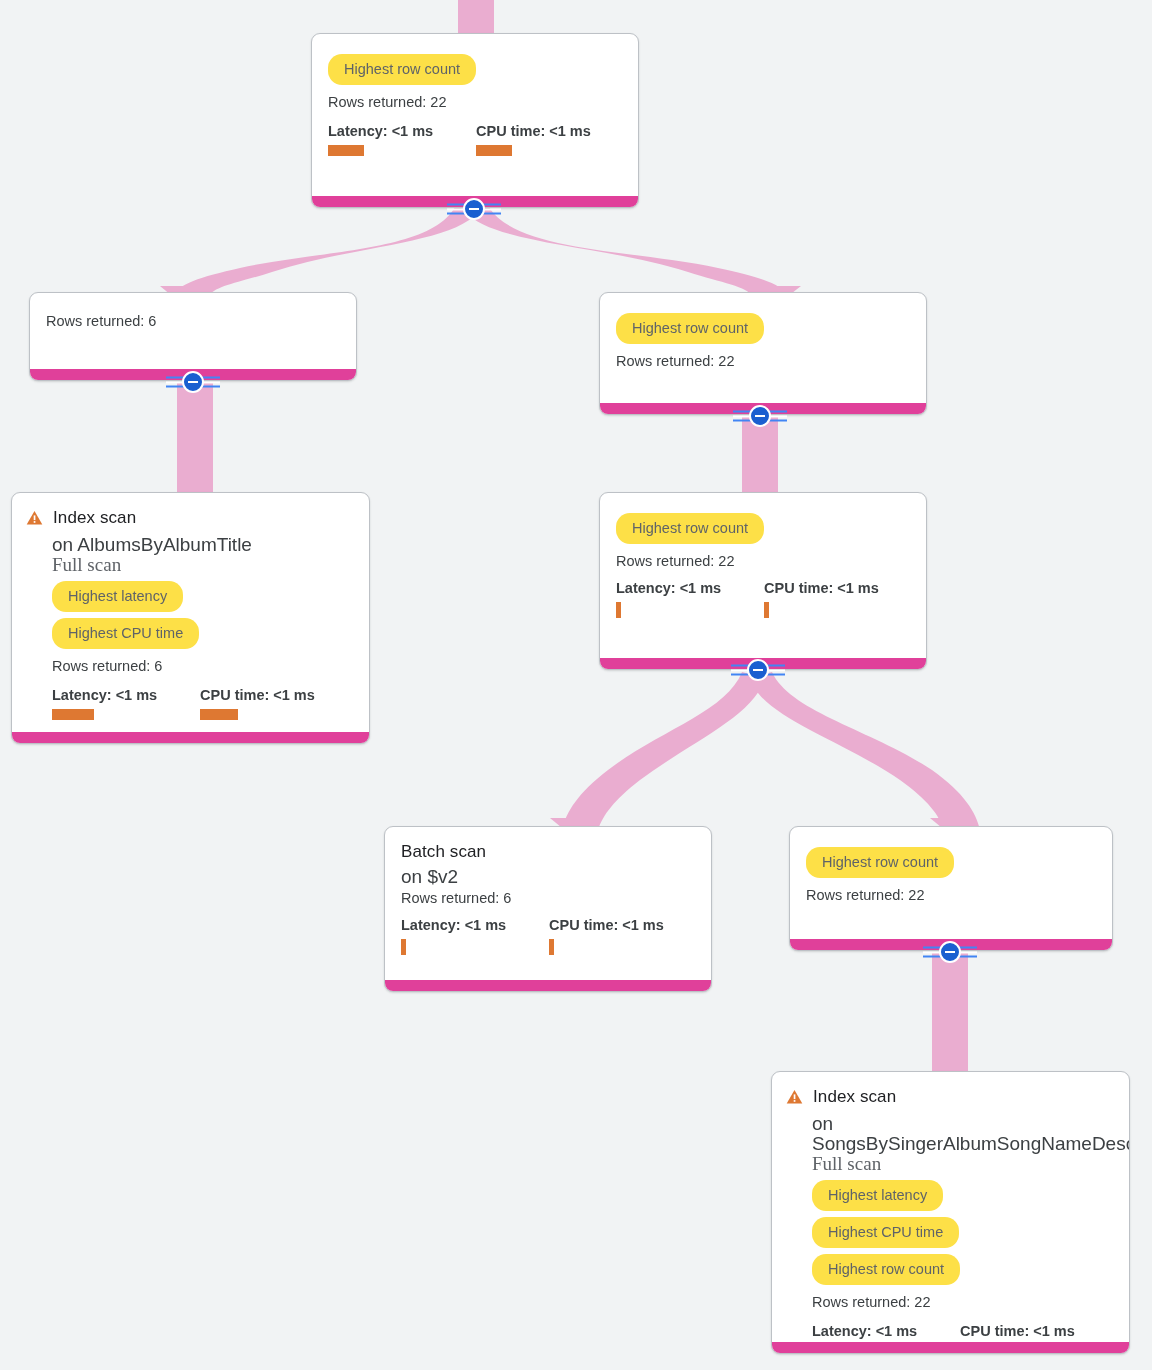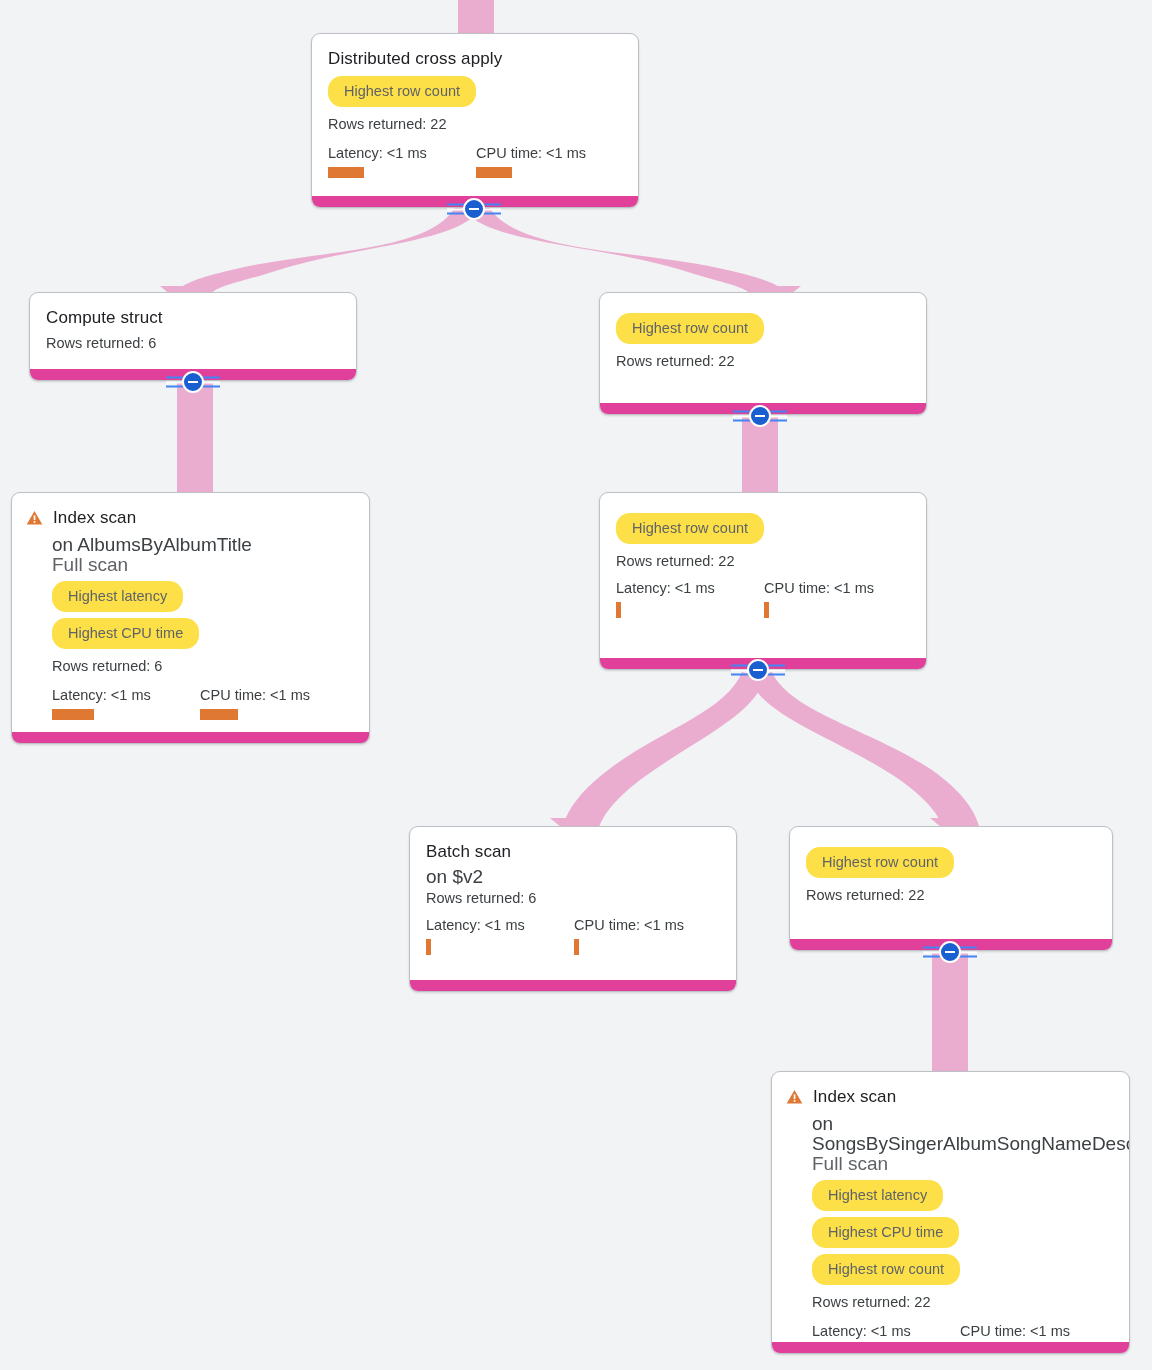--- a/index.html
+++ b/index.html
@@ -144,9 +144,6 @@
 
   <div class="node" style="left:311px;top:33px;width:328px;height:175px;">
     <div class="node-body">
-      <div class="title-row">
-        <div class="node-title">Distributed cross apply</div>
-      </div>
       <div class="pillwrap">
         <span class="pill">Highest row count</span>
       </div>

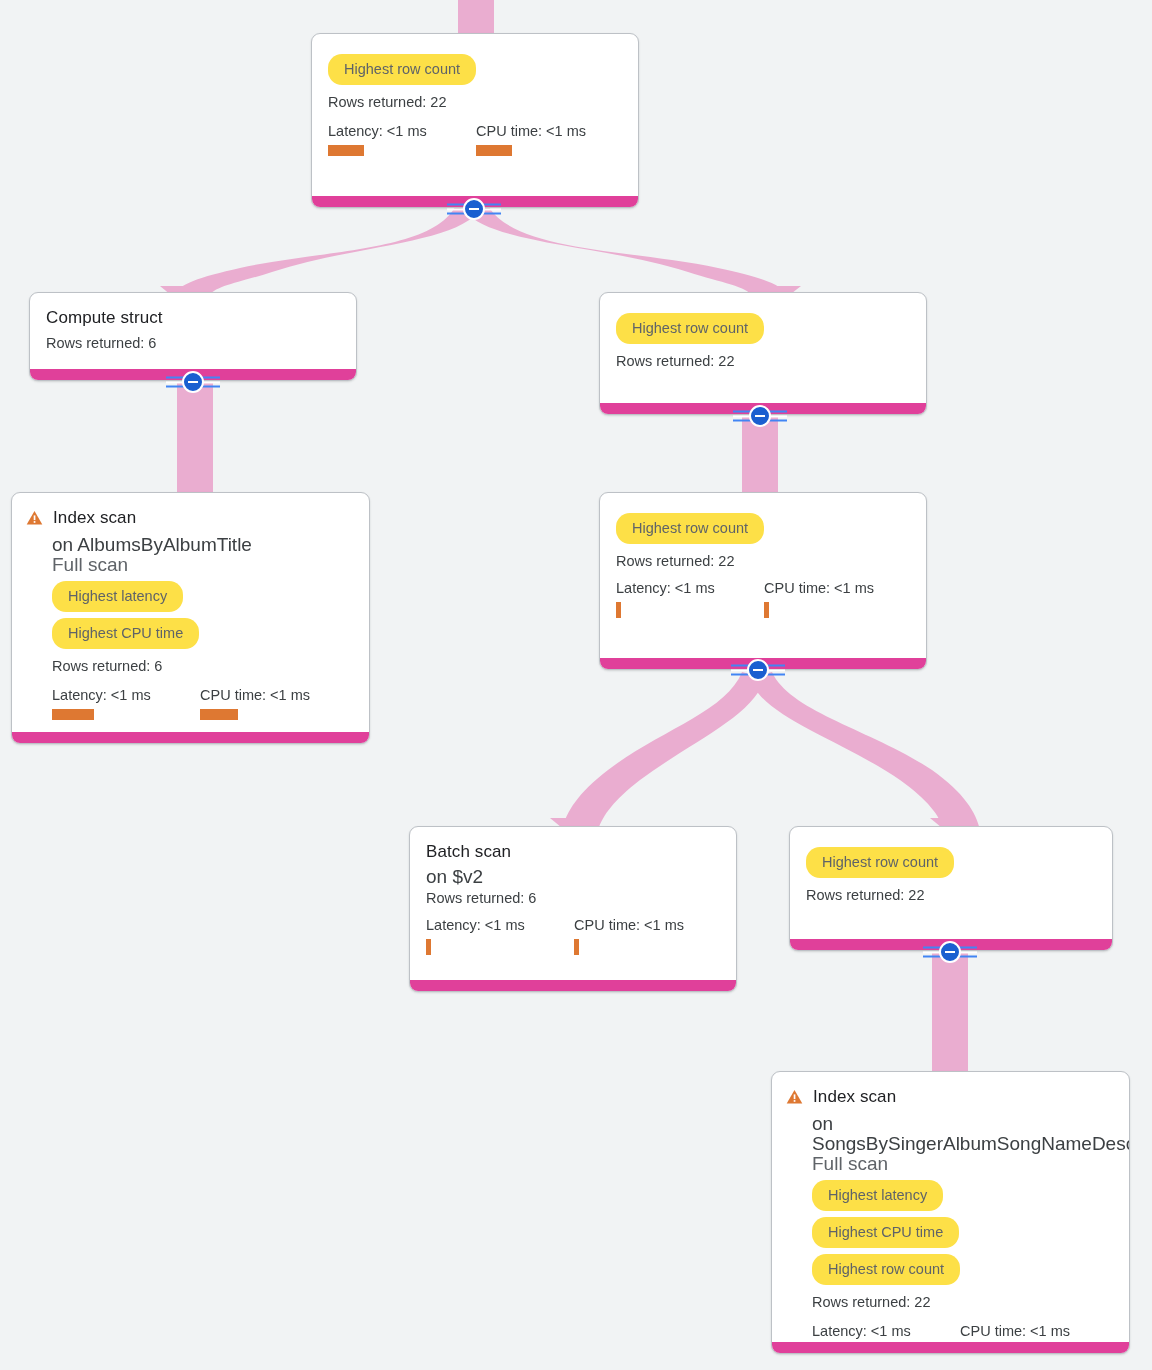--- a/index.html
+++ b/index.html
@@ -51,7 +51,7 @@
 
   .rows{font-size:14.5px;color:#3c4043;line-height:20px;margin-top:7px;}
 
-  .metrics{display:flex;margin-top:10px;}
+  .metrics{display:flex;margin-top:10px;font-weight:bold;}
   .metric{box-sizing:border-box;}
   .metric-label{font-size:14.5px;color:#3c4043;line-height:19px;white-space:nowrap;}
   .metric-bar{height:11px;background:#de7832;margin-top:4px;}

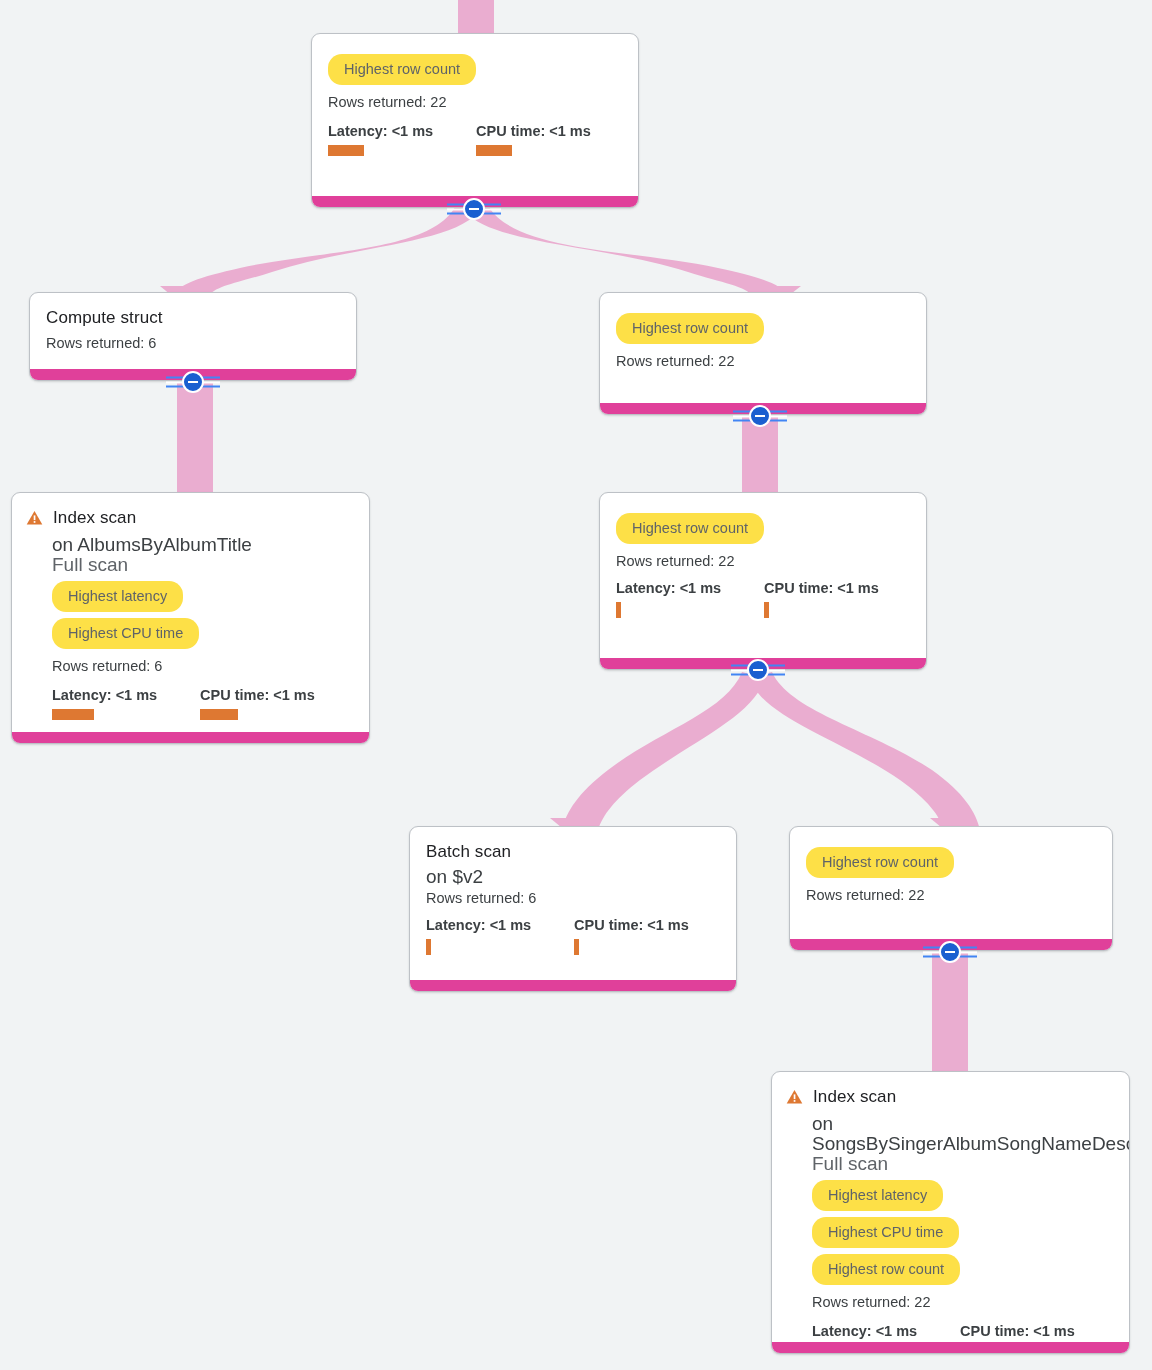--- a/index.html
+++ b/index.html
@@ -174,9 +174,6 @@
 
   <div class="node" style="left:29px;top:292px;width:328px;height:89px;">
     <div class="node-body">
-      <div class="title-row">
-        <div class="node-title">Compute struct</div>
-      </div>
       <div class="rows" style="margin-top:4px;">Rows returned: 6</div>
     </div>
     <div class="footer-bar"></div>

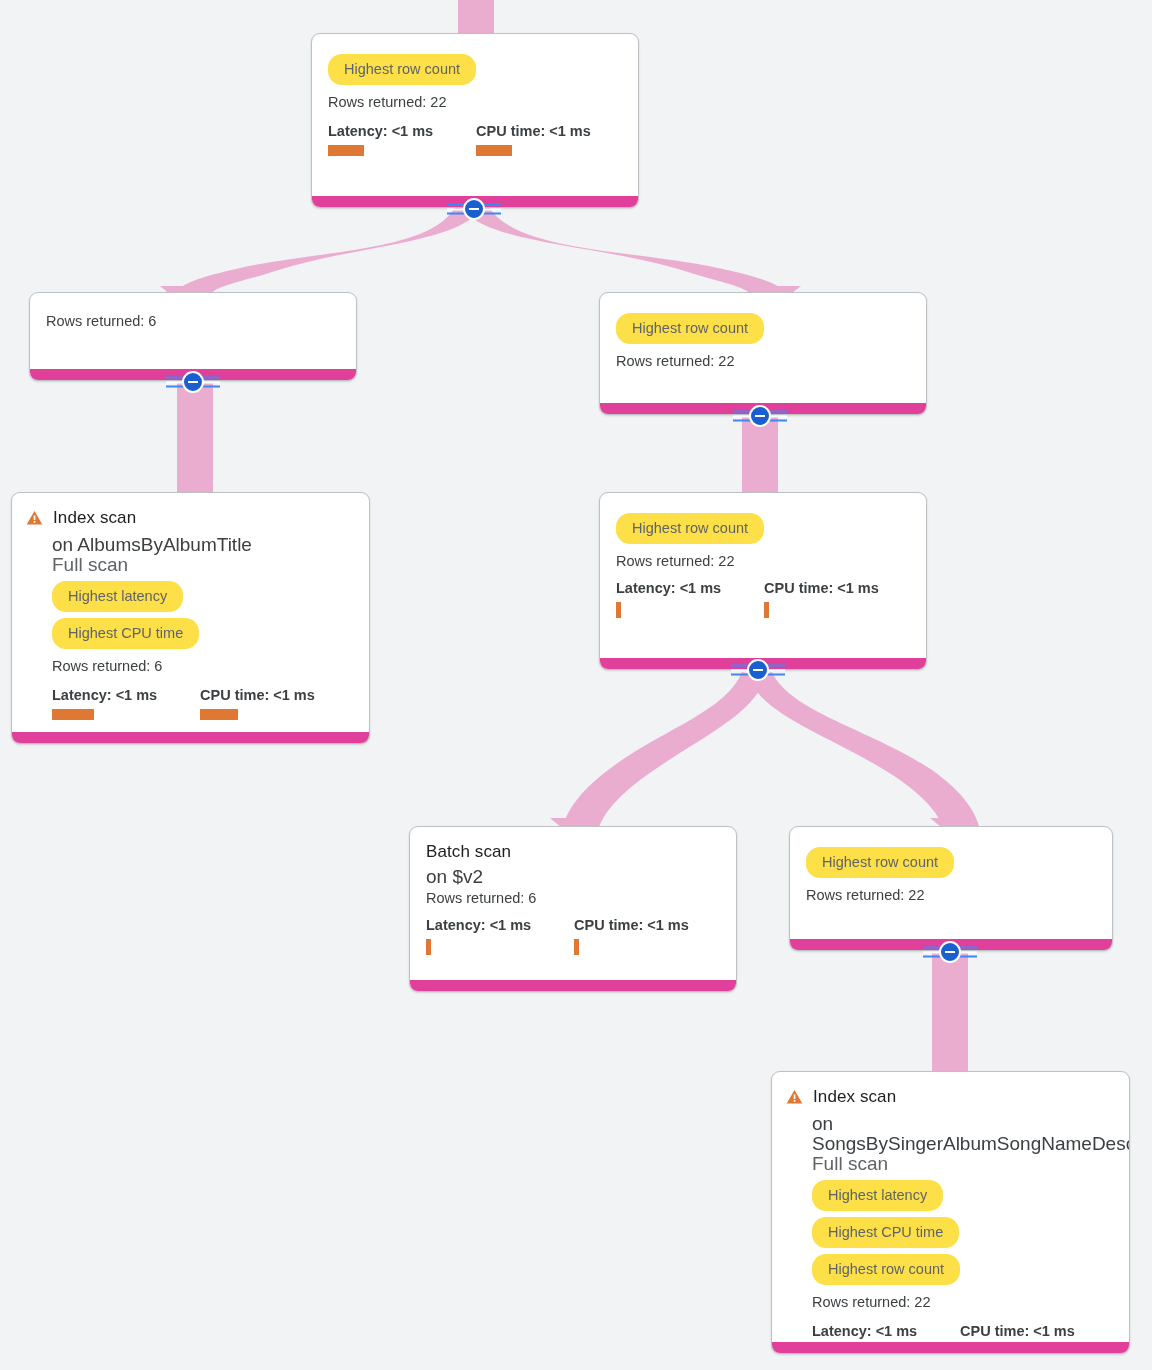--- a/index.html
+++ b/index.html
@@ -37,7 +37,7 @@
   .indent{padding-left:26px;}
 
   .sub{font-size:19px;color:#3c4043;line-height:20px;margin-top:5px;}
-  .sub.muted{color:#5f6368;margin-top:0;}
+  .sub.muted{color:#5f6368;margin-top:0;font-family:Liberation Serif, serif;}
 
   .pill{
     display:inline-block;

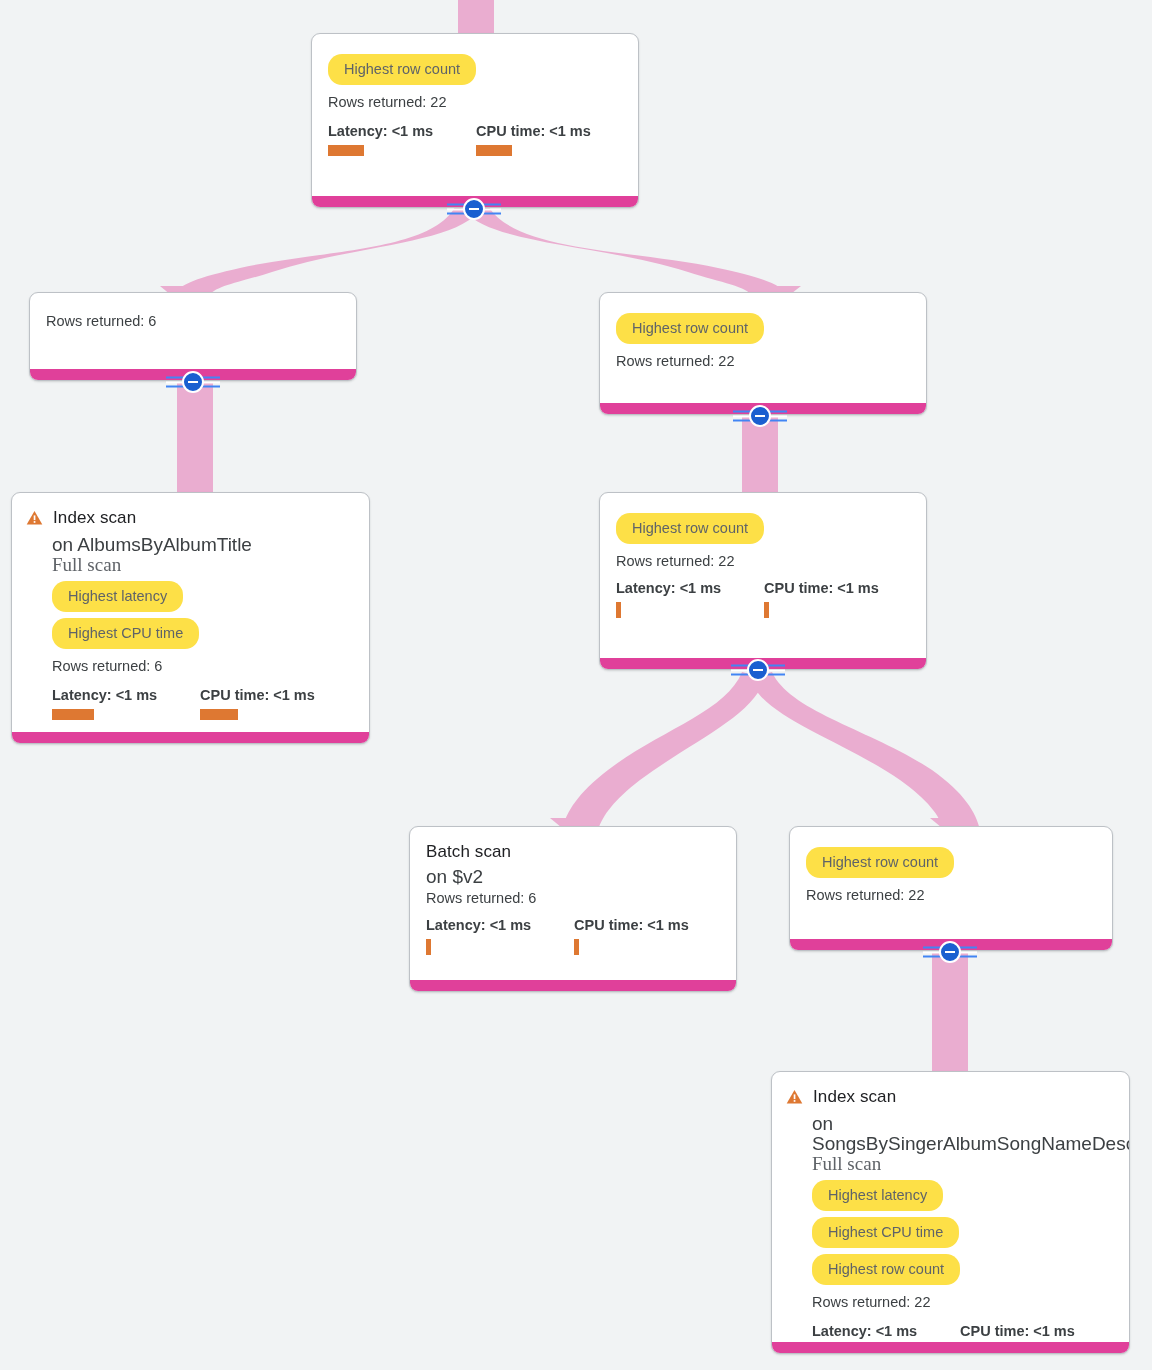--- a/index.html
+++ b/index.html
@@ -276,7 +276,7 @@
       </div>
   </div>
 
-  <div class="node" style="left:409px;top:826px;width:328px;height:166px;">
+  <div class="node" style="left:384px;top:826px;width:328px;height:166px;">
     <div class="node-body">
       <div class="title-row">
         <div class="node-title">Batch scan</div>

